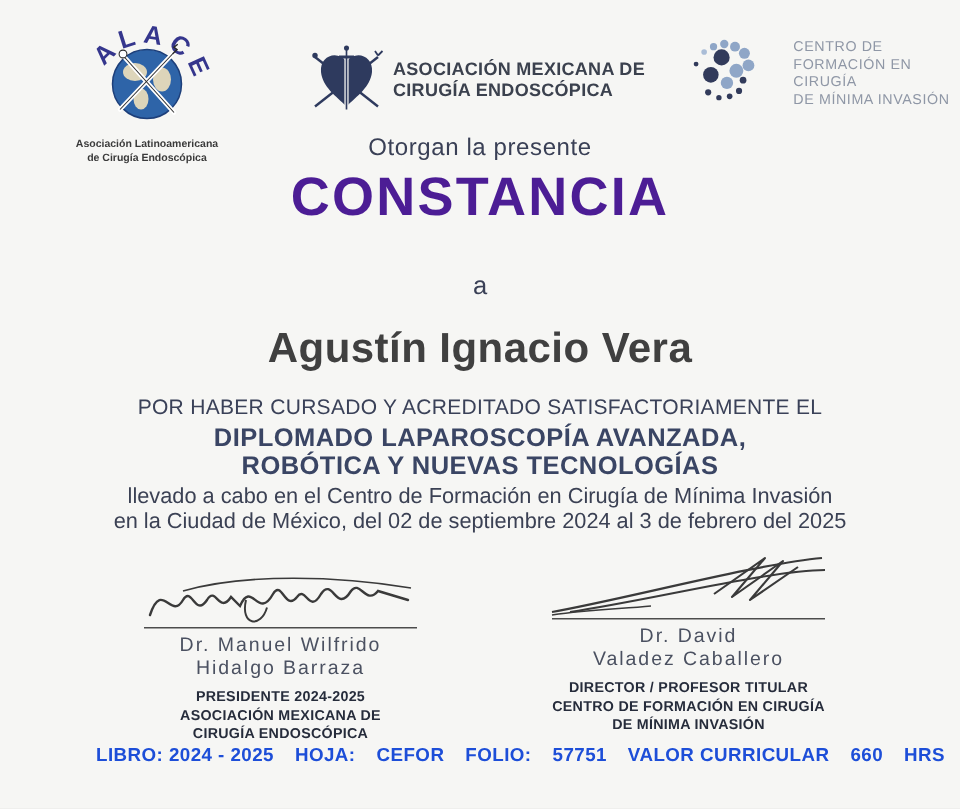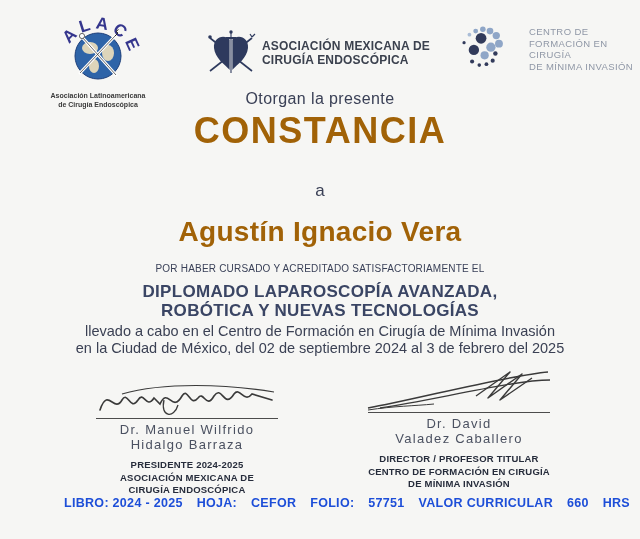--- a/index.html
+++ b/index.html
@@ -19,7 +19,7 @@
 
   
   .presented{top:90px;font-size:16px;color:#3a4056;letter-spacing:.4px;}
-  .title{top:110px;font-size:36px;font-weight:800;color:#a16207;letter-spacing:1.5px;}
+  .title{top:110px;font-size:36px;font-weight:800;color:#4c1d95;letter-spacing:1.5px;}
   .prep{top:181px;font-size:17px;color:#3a4056;}
   .recipient{top:216px;font-size:28px;font-weight:bold;color:#a16207;letter-spacing:.3px;}
   .reason{top:263px;font-size:10px;color:#3a4158;letter-spacing:.2px;}

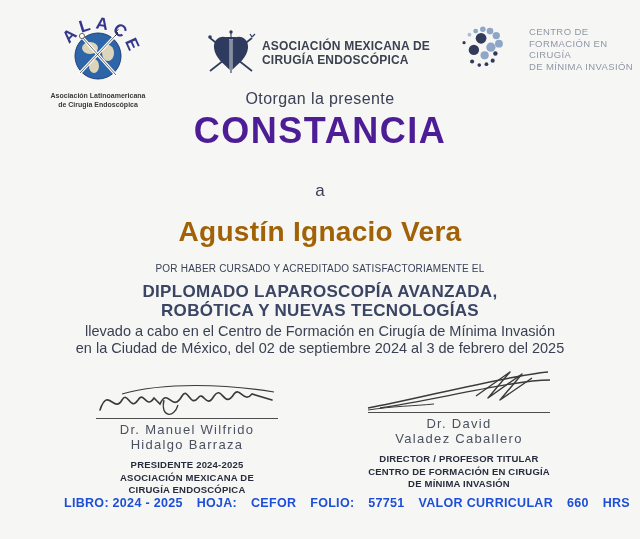--- a/index.html
+++ b/index.html
@@ -21,7 +21,7 @@
   .presented{top:90px;font-size:16px;color:#3a4056;letter-spacing:.4px;}
   .title{top:110px;font-size:36px;font-weight:800;color:#4c1d95;letter-spacing:1.5px;}
   .prep{top:181px;font-size:17px;color:#3a4056;}
-  .recipient{top:216px;font-size:28px;font-weight:bold;color:#a16207;letter-spacing:.3px;}
+  .recipient{top:216px;font-size:28px;font-weight:bold;color:#404040;letter-spacing:.3px;}
   .reason{top:263px;font-size:10px;color:#3a4158;letter-spacing:.2px;}
   .course{top:282px;font-size:17px;font-weight:800;color:#3a4564;line-height:19px;letter-spacing:.3px;}
   .venue{top:323px;font-size:14.5px;color:#3b4154;line-height:16.5px;}

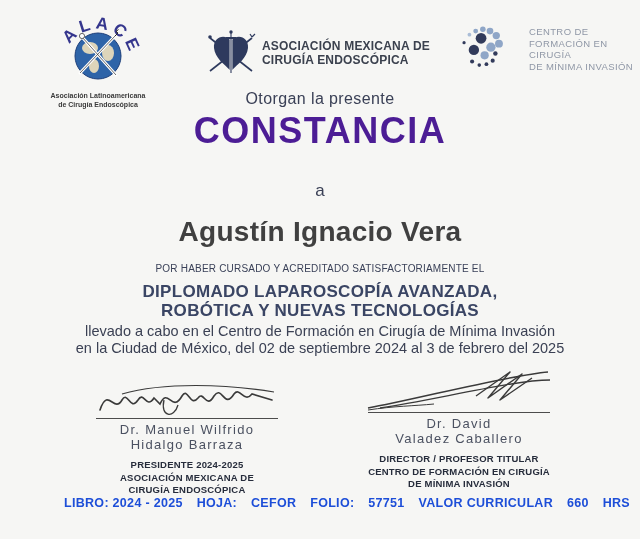--- a/index.html
+++ b/index.html
@@ -22,7 +22,7 @@
   .title{top:110px;font-size:36px;font-weight:800;color:#4c1d95;letter-spacing:1.5px;}
   .prep{top:181px;font-size:17px;color:#3a4056;}
   .recipient{top:216px;font-size:28px;font-weight:bold;color:#404040;letter-spacing:.3px;}
-  .reason{top:263px;font-size:10px;color:#3a4158;letter-spacing:.2px;}
+  .reason{top:263px;font-size:14px;color:#3a4158;letter-spacing:.2px;}
   .course{top:282px;font-size:17px;font-weight:800;color:#3a4564;line-height:19px;letter-spacing:.3px;}
   .venue{top:323px;font-size:14.5px;color:#3b4154;line-height:16.5px;}
 

